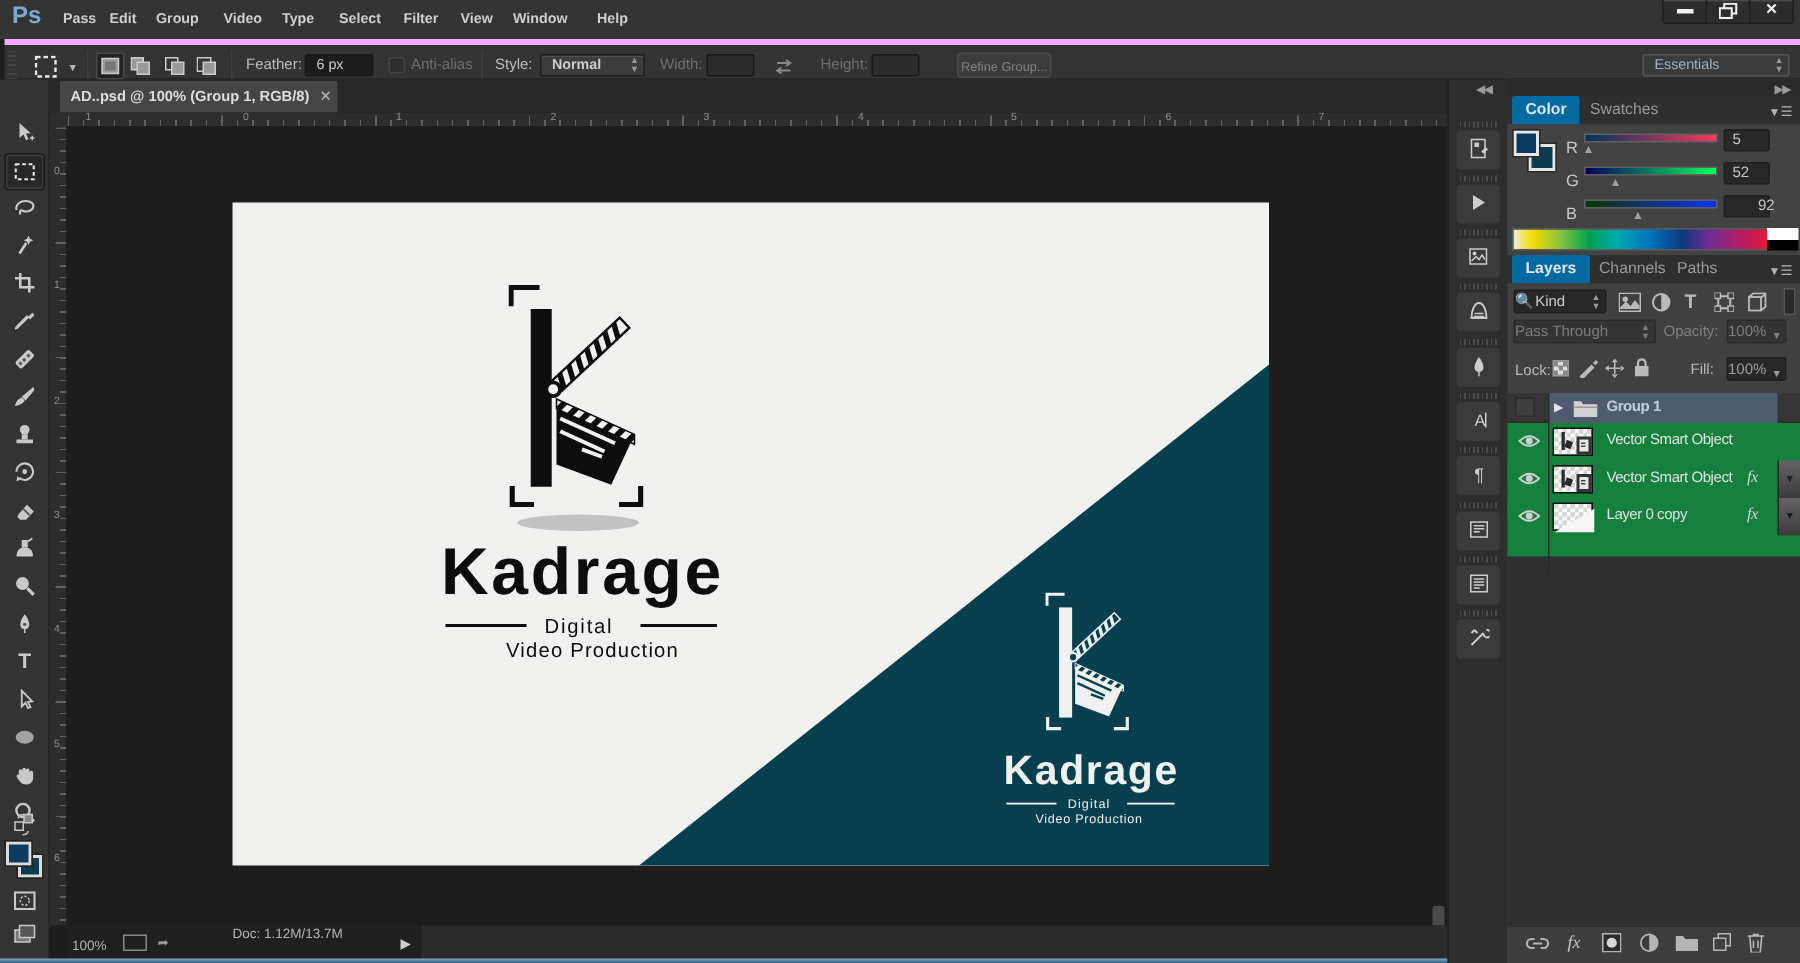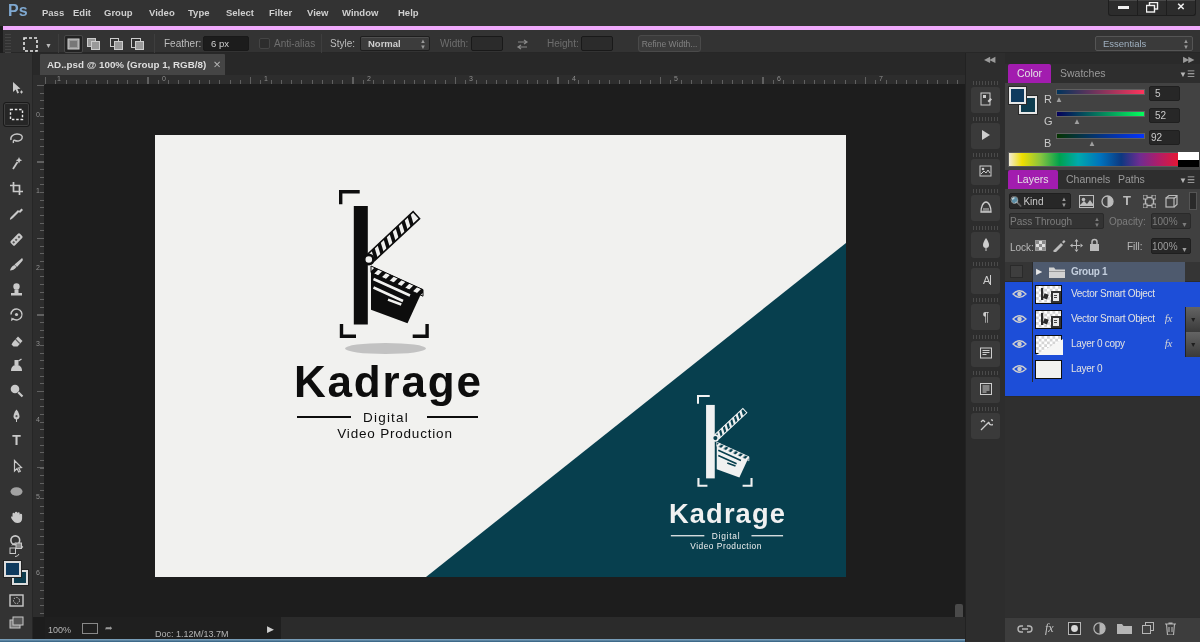--- a/index.html
+++ b/index.html
@@ -127,7 +127,7 @@
       </svg>
     <span class="olbl dim" style="left:544px">Height:</span>
     <div class="obx" style="left:578px;width:32px;background:#2b2b2b"></div>
-    <div class="obtn" style="left:635px;top:5px;width:63px;height:17px;line-height:16px;font-size:8.5px">Refine Width...</div>
+    <div class="obtn" style="left:635px;top:5px;width:63px;height:17px;line-height:16px;font-size:8.5px">Refine Group...</div>
     <div class="obx" style="left:1092px;width:98px;background:#3a3a3a;border-color:#555;color:#9fb0c0">Essentials<span class="updn" style="top:1px">▲<br>▼</span></div>
   </div>
 

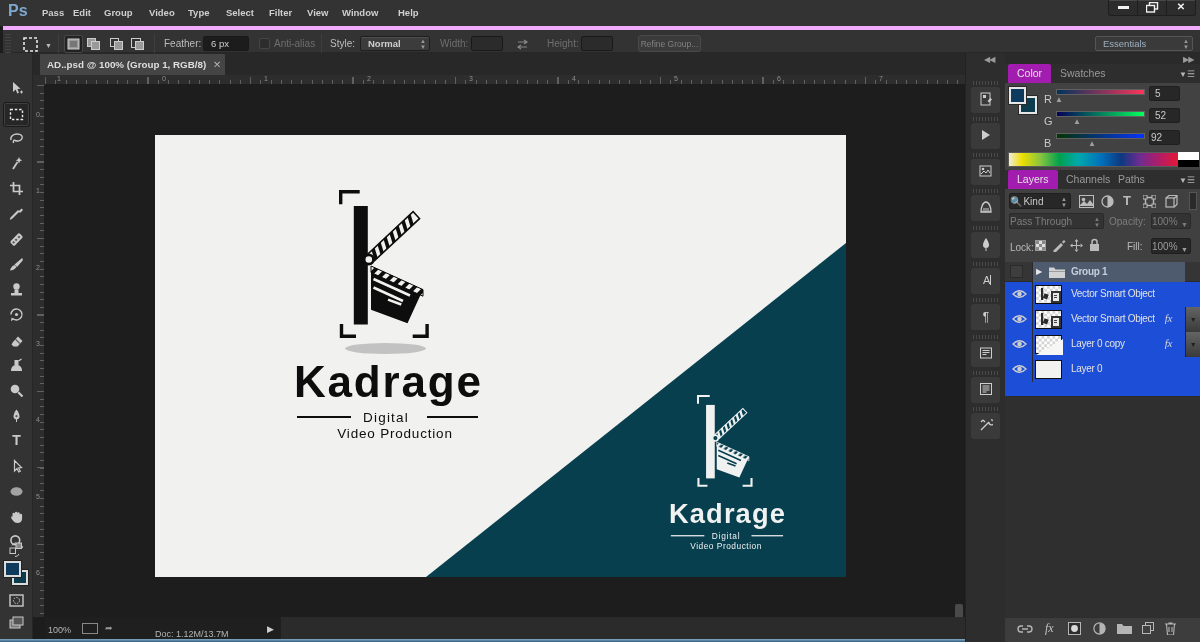--- a/index.html
+++ b/index.html
@@ -51,7 +51,7 @@
 #rightpanels{left:1005px;top:53px;width:195px;height:589px;background:#383838}
 .ptabbar{position:absolute;left:0;width:195px;height:19px;background:#2e2e2e}
 .ptab{position:absolute;top:0;height:19px;line-height:19px;padding:0 9px;font-size:10.5px;color:#9a9a9a}
-.ptab.act{background:#a21caf;color:#e4e4e4;font-weight:normal;border-radius:2px 2px 0 0}
+.ptab.act{background:#0369a1;color:#e4e4e4;font-weight:bold;border-radius:2px 2px 0 0}
 .pbody{position:absolute;left:0;width:195px;background:#424242}
 .pbox{position:absolute;background:#272727;border:1px solid #1f1f1f;border-radius:2px;color:#c9c9c9;font-size:10px}
 .updn{position:absolute;right:3px;color:#9a9a9a;font-size:6px;line-height:6px;top:2px}

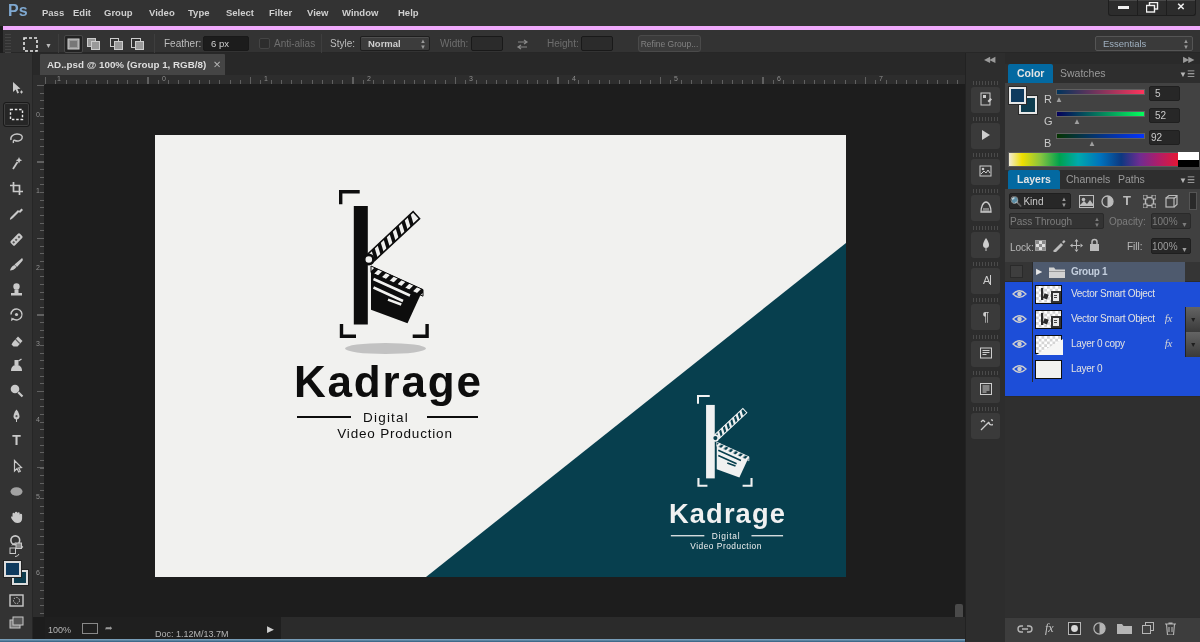--- a/index.html
+++ b/index.html
@@ -428,7 +428,7 @@
         <span class="abs" style="left:39px;top:54px;color:#c9c9c9;font-size:11px">B</span>
         <div class="abs" style="left:51px;top:50px;width:89px;height:6px;border:1px solid #606060;background:linear-gradient(90deg,#053400,#0534ff)"></div>
         <div class="abs" style="left:83px;top:56px;color:#9f9f9f;font-size:8px">▲</div>
-        <div class="pbox" style="left:144px;top:47px;width:31px;height:15px;line-height:14px;padding-left:1px">92</div>
+        <div class="pbox" style="left:144px;top:47px;width:31px;height:15px;line-height:14px;padding-left:22px">92</div>
 
         <div class="abs" style="left:3px;top:69px;width:189px;height:15px;border:1px solid #5a5a5a;background:linear-gradient(90deg,#f2ecd8 0,#efdf00 7%,#86c440 17%,#00a14e 27%,#00a9ad 37%,#0072bc 49%,#0d3880 60%,#6f2c91 70%,#b01d68 80%,#e31837 90%,#801622 100%)"></div>
         <div class="abs" style="left:173px;top:69px;width:21px;height:8px;background:#fff"></div>

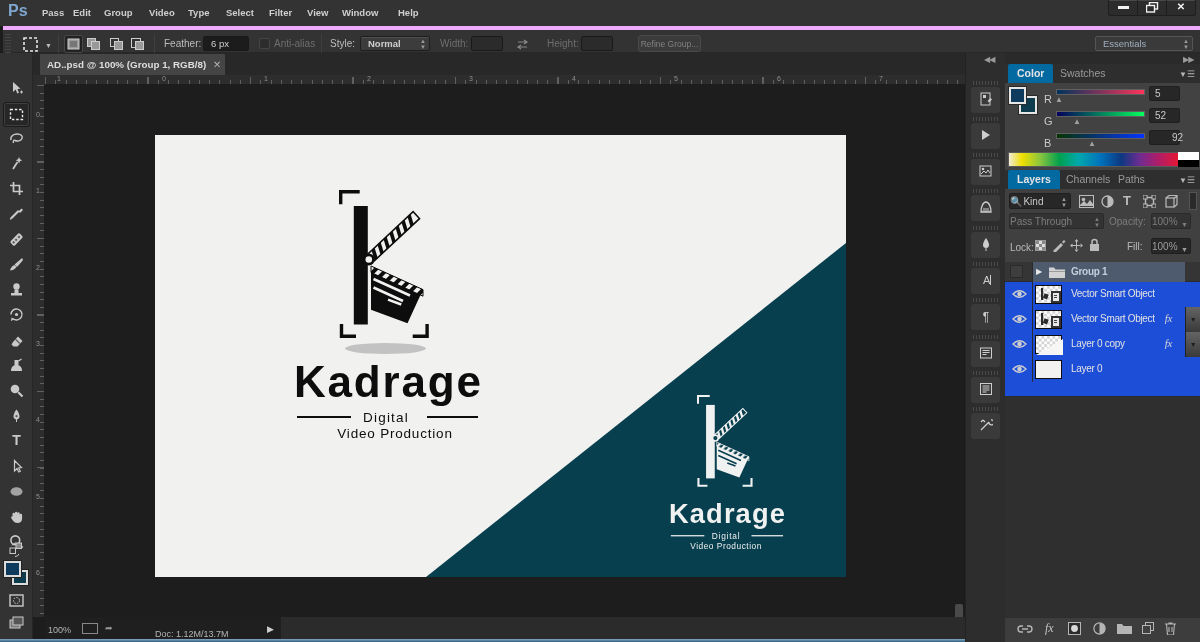--- a/index.html
+++ b/index.html
@@ -56,7 +56,7 @@
 .pbox{position:absolute;background:#272727;border:1px solid #1f1f1f;border-radius:2px;color:#c9c9c9;font-size:10px}
 .updn{position:absolute;right:3px;color:#9a9a9a;font-size:6px;line-height:6px;top:2px}
 
-.lrow{position:absolute;left:0;width:195px;height:40px;border-bottom:1px solid #2b2b2b;background:#1d4ed8;color:#e2e2e2;font-size:10px;letter-spacing:-0.3px}
+.lrow{position:absolute;left:0;width:195px;height:40px;border-bottom:1px solid #2b2b2b;background:#15803d;color:#e2e2e2;font-size:10px;letter-spacing:-0.3px}
 .eye{position:absolute;left:7px;top:7px}
 .thumb{position:absolute;left:30px;top:3px;width:27px;height:19px;background:conic-gradient(#fff 0 25%,#d4d4d4 0 50%,#fff 0 75%,#d4d4d4 0) 0 0/5.5px 5.5px;border:1.5px solid #0e0e0e}
 .lname{position:absolute;left:66px;top:6px}

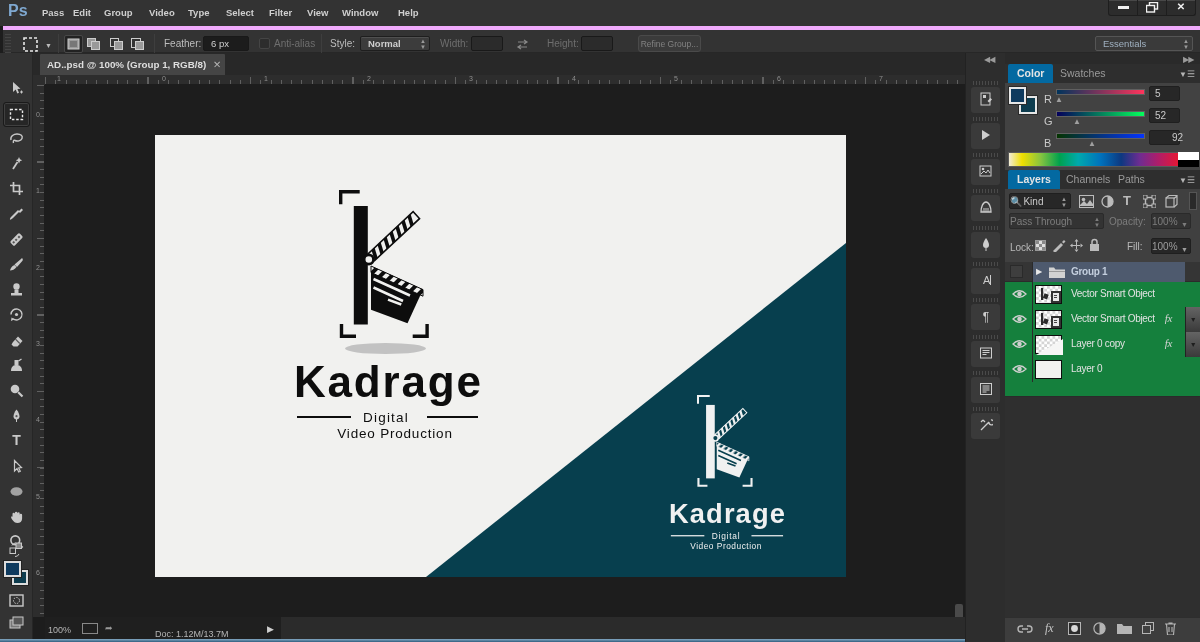--- a/index.html
+++ b/index.html
@@ -551,14 +551,6 @@
   <i style="position:absolute;right:28px;top:5px;color:#d5d5d5;font-size:11px;font-family:Liberation Serif,serif">fx</i>
   <span style="position:absolute;right:0;top:0;width:15px;height:25px;background:linear-gradient(#646464,#3a3a3a);border-left:1px solid #222;color:#1e1e1e;font-size:7px;text-align:center;line-height:25px">▼</span>
 </div>
-<div class="lrow" style="top:95px">
-              <svg class="eye" width="15" height="10">
-                <path d="M1 5 Q7.5 -1.5 14 5 Q7.5 11.5 1 5 Z" fill="none" stroke="#cfcfcf" stroke-width="1.3"></path>
-                <circle cx="7.5" cy="5" r="2.3" fill="#cfcfcf"></circle>
-              </svg>
-  <span class="thumb" style="background:#f2f2f0"></span>
-              <span class="lname">Layer 0</span>
-</div>
 </div>
 
         <div class="abs" style="left:0;top:428px;width:195px;height:78px;background:#3d3d3d;border-top:1px solid #2e2e2e" id="lbot">

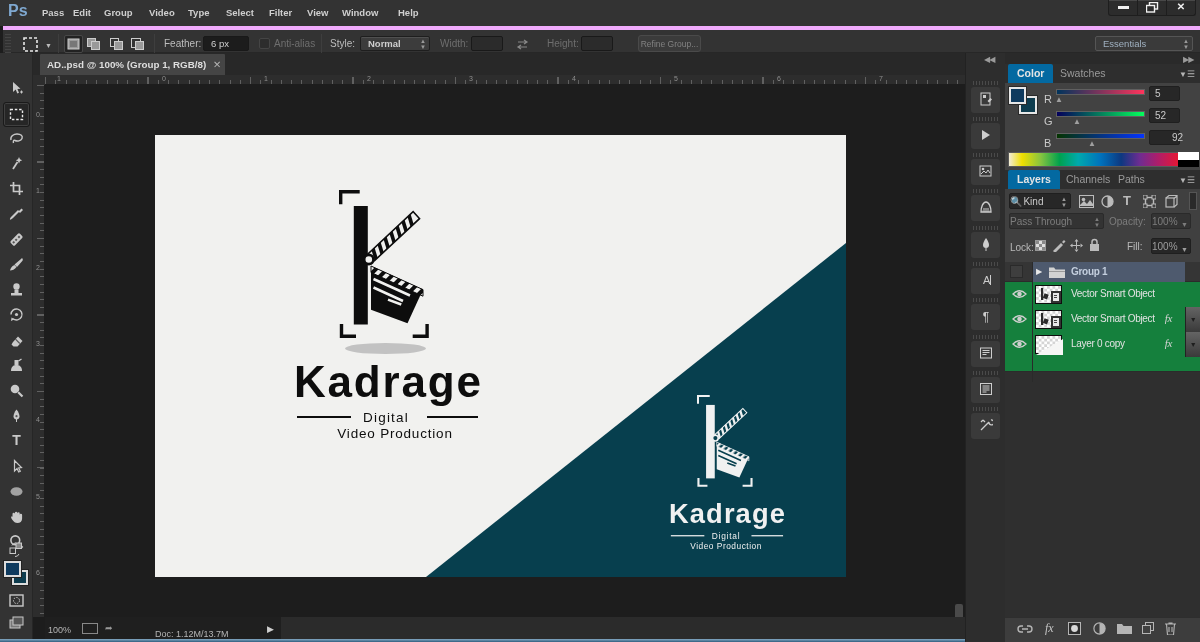--- a/index.html
+++ b/index.html
@@ -343,7 +343,7 @@
     <span class="abs" style="left:3px;top:8px">100%</span>
     <span class="abs" style="left:37px;top:6px;width:16px;height:11px;border:1px solid #888"></span>
     <span class="abs" style="left:60px;top:6px;color:#999">➦</span>
-    <span class="abs" style="left:110px;top:12px">Doc: 1.12M/13.7M</span>
+    <span class="abs" style="left:110px;top:0">Doc: 1.12M/13.7M</span>
     <span class="abs" style="left:222px;top:7px;color:#cfcfcf">▶</span>
   </div>
   <div id="bottomline" class="abs"></div>

